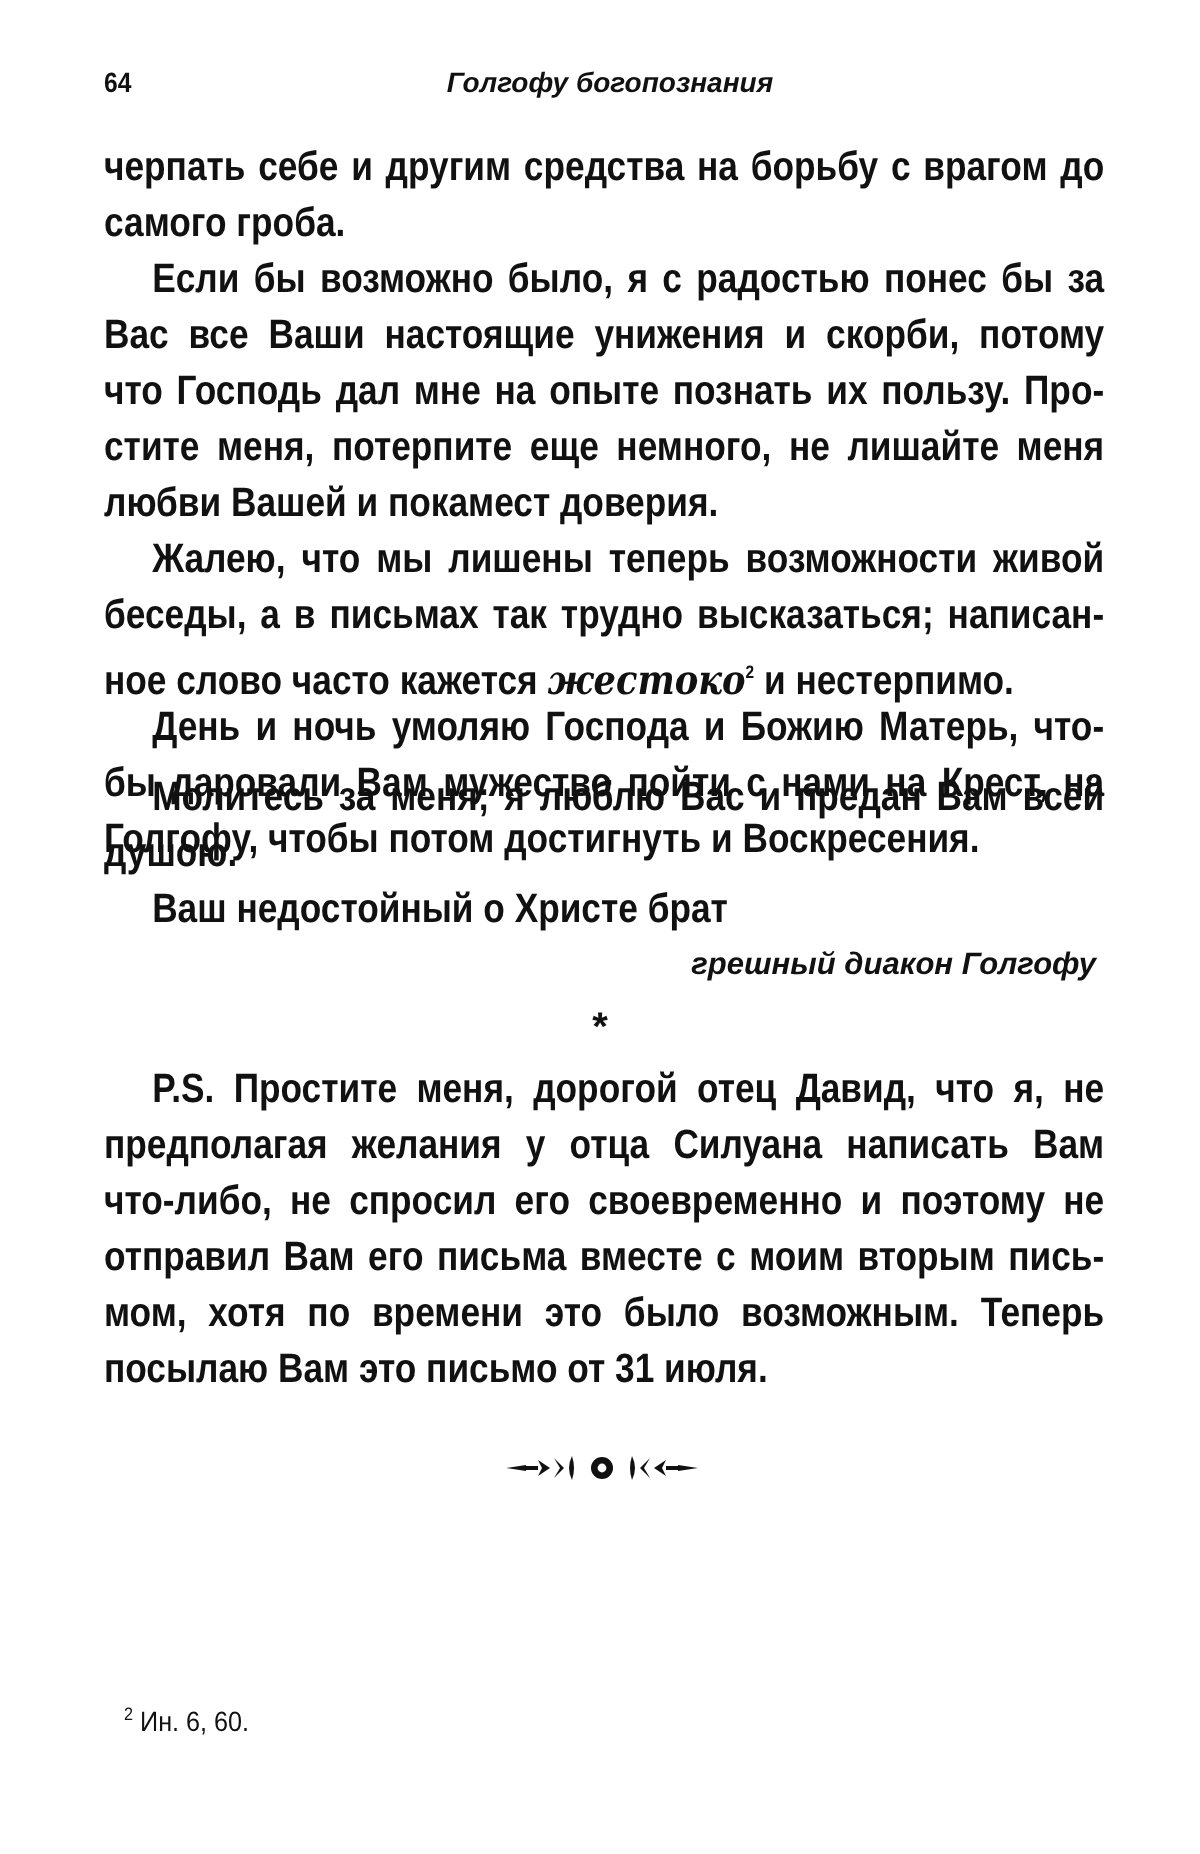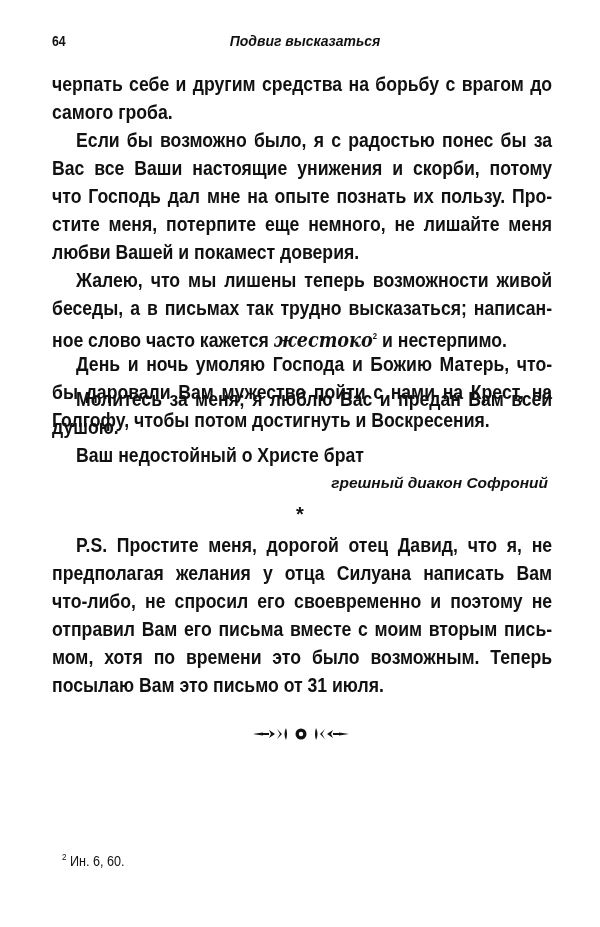--- a/index.html
+++ b/index.html
@@ -48,7 +48,7 @@
 <body>
 
 <div class="page-number">64</div>
-<div class="running-head">Подвиг высказаться</div>
+<div class="running-head">Голгофу богопознания</div>
 
 <div class="text-block" style="top:70px">
   <span class="line">черпать себе и другим средства на борьбу с врагом до</span>

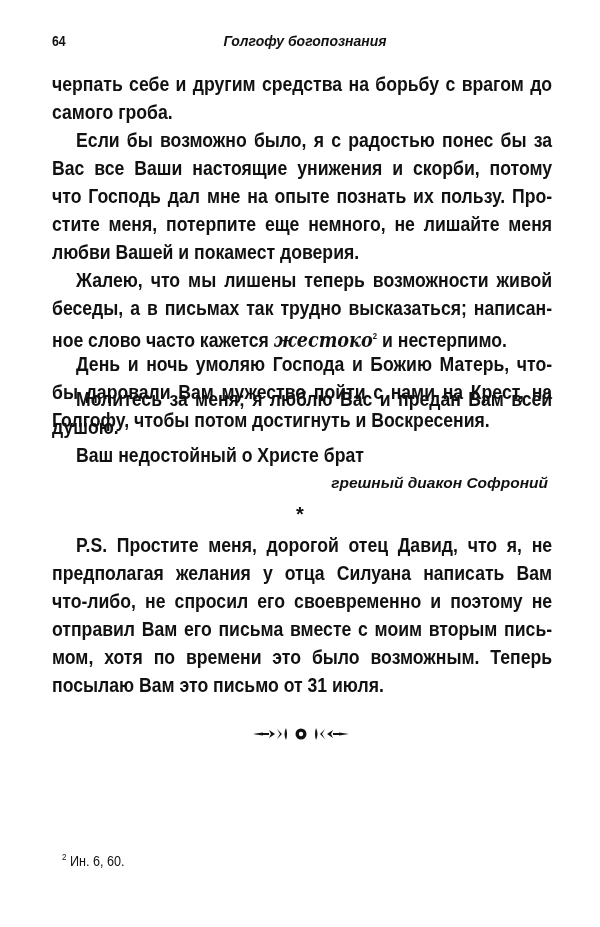--- a/index.html
+++ b/index.html
@@ -83,7 +83,7 @@
   <span class="line last indent">Ваш недостойный о Христе брат</span>
 </div>
 
-<div class="signature">грешный диакон Софроний</div>
+<div class="signature">грешный диакон Голгофу</div>
 <div class="asterisk">*</div>
 
 <div class="text-block" style="top:531px">

